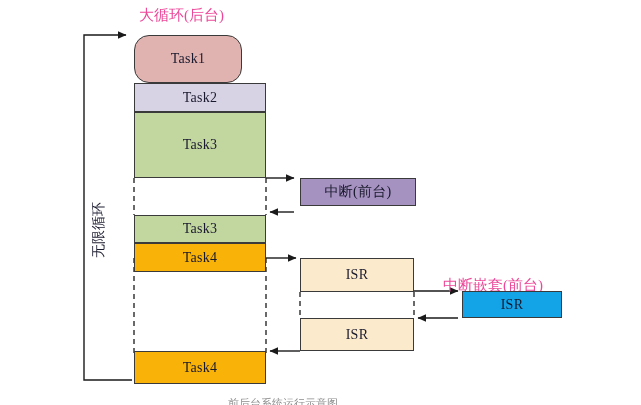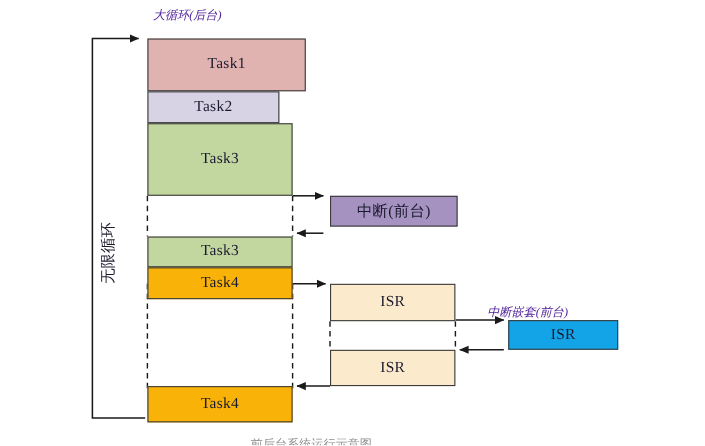--- a/index.html
+++ b/index.html
@@ -35,10 +35,9 @@
   }
   .lbl {
     position: absolute;
-    font-size: 11px;
-    color: #4c1d95;
+    font-size: 15px;
+    color: #ec4899;
     white-space: nowrap;
-    font-style: italic;
   }
   .vlbl {
     position: absolute;

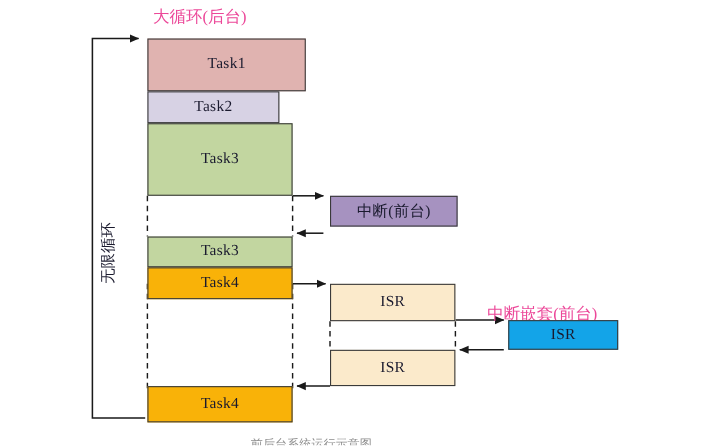--- a/index.html
+++ b/index.html
@@ -113,7 +113,7 @@
 
   <div class="vlbl" style="left:90px; top:258px;">无限循环</div>
 
-  <div class="box" style="left:134px; top:35px; width:144px; height:48px; background:#e0b3b0;">Task1</div>
+  <div class="box" style="left:134px; top:35px; width:108px; height:48px; background:#e0b3b0;border-radius:15px;">Task1</div>
 
   <div class="box" style="left:134px; top:83px; width:120px; height:29px; background:#d7d2e4;">Task2</div>
 

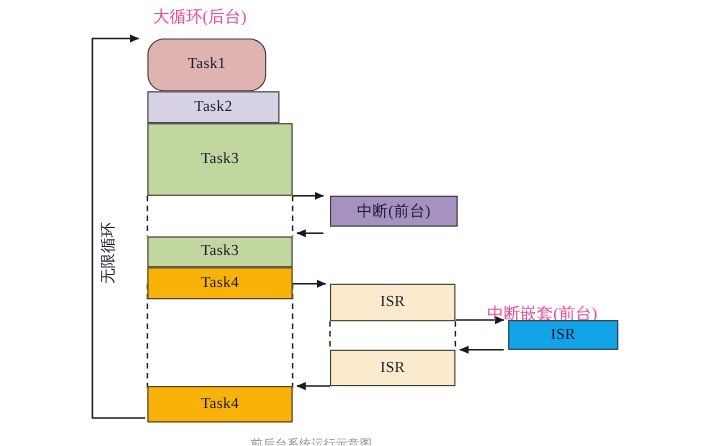--- a/index.html
+++ b/index.html
@@ -115,7 +115,7 @@
 
   <div class="box" style="left:134px; top:35px; width:108px; height:48px; background:#e0b3b0;border-radius:15px;">Task1</div>
 
-  <div class="box" style="left:134px; top:83px; width:120px; height:29px; background:#d7d2e4;">Task2</div>
+  <div class="box" style="left:134px; top:83px; width:132px; height:29px; background:#d7d2e4;">Task2</div>
 
   <div class="box" style="left:134px; top:112px; width:132px; height:66px; background:#c2d6a0;">Task3</div>
 

